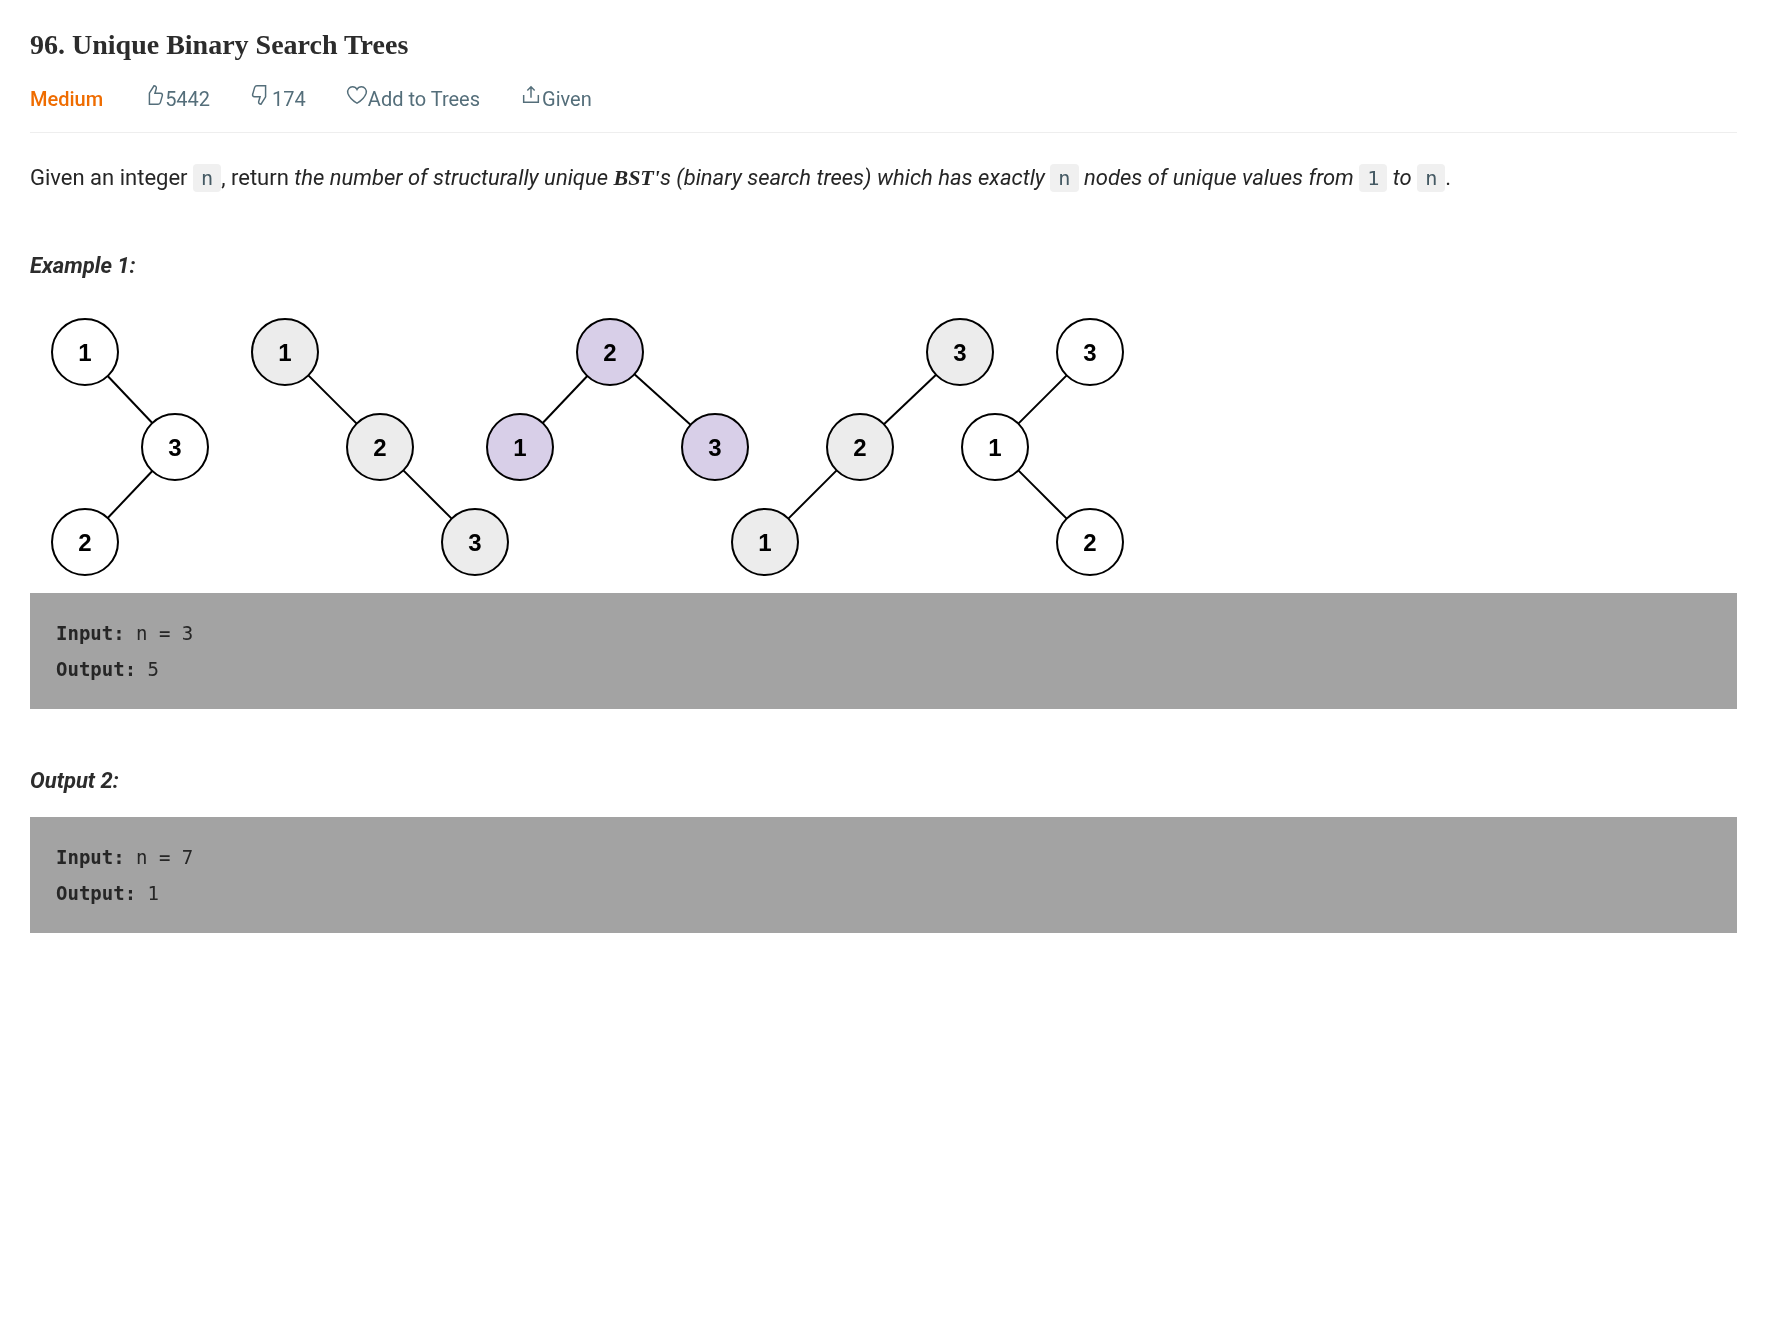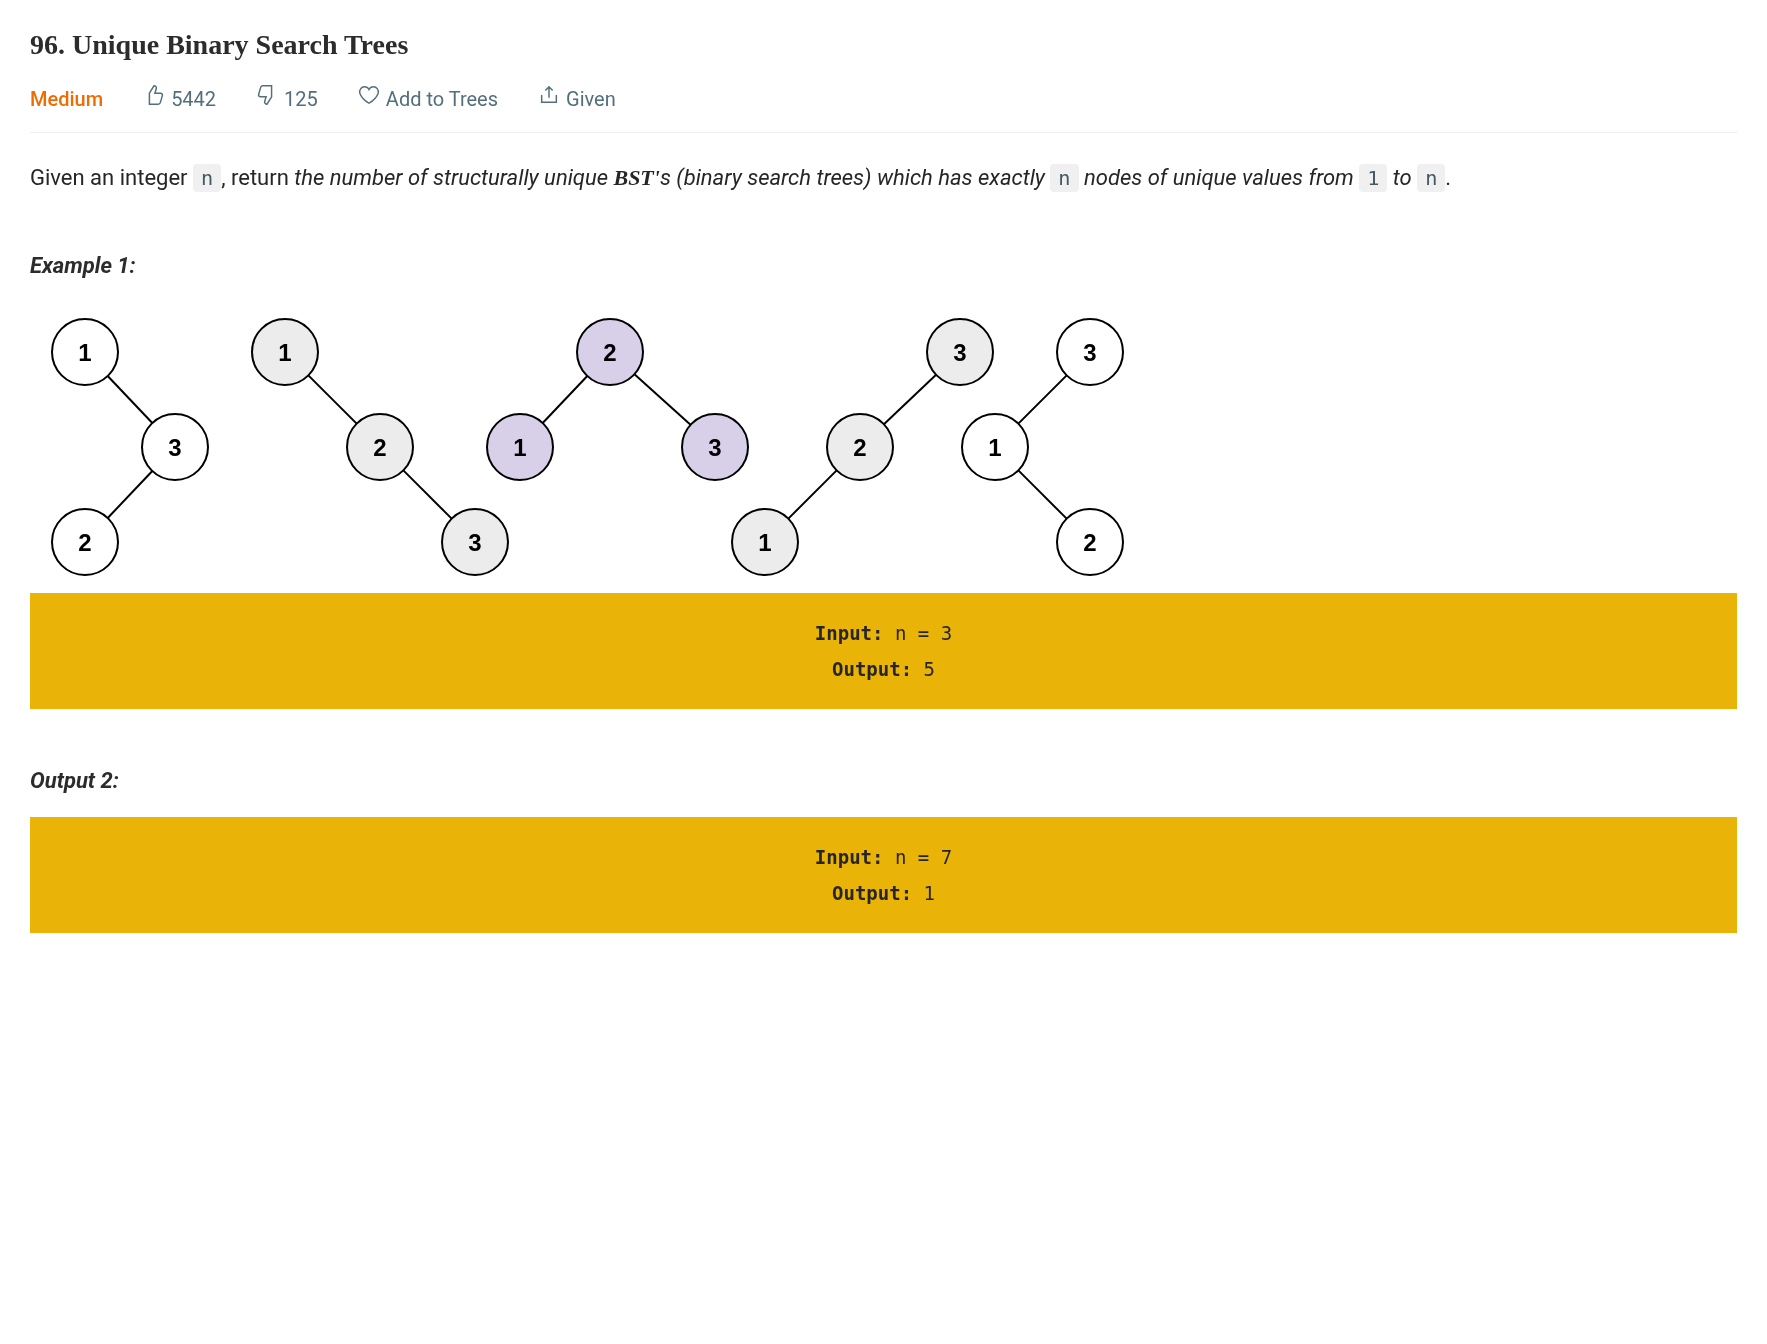--- a/index.html
+++ b/index.html
@@ -36,7 +36,7 @@
   .meta-item {
     display: inline-flex;
     align-items: center;
-    gap: 6px;
+    gap: 0;
     cursor: pointer;
   }
   .meta-item svg { width: 22px; height: 22px; stroke: #546e7a; fill: none; stroke-width: 1.6; }

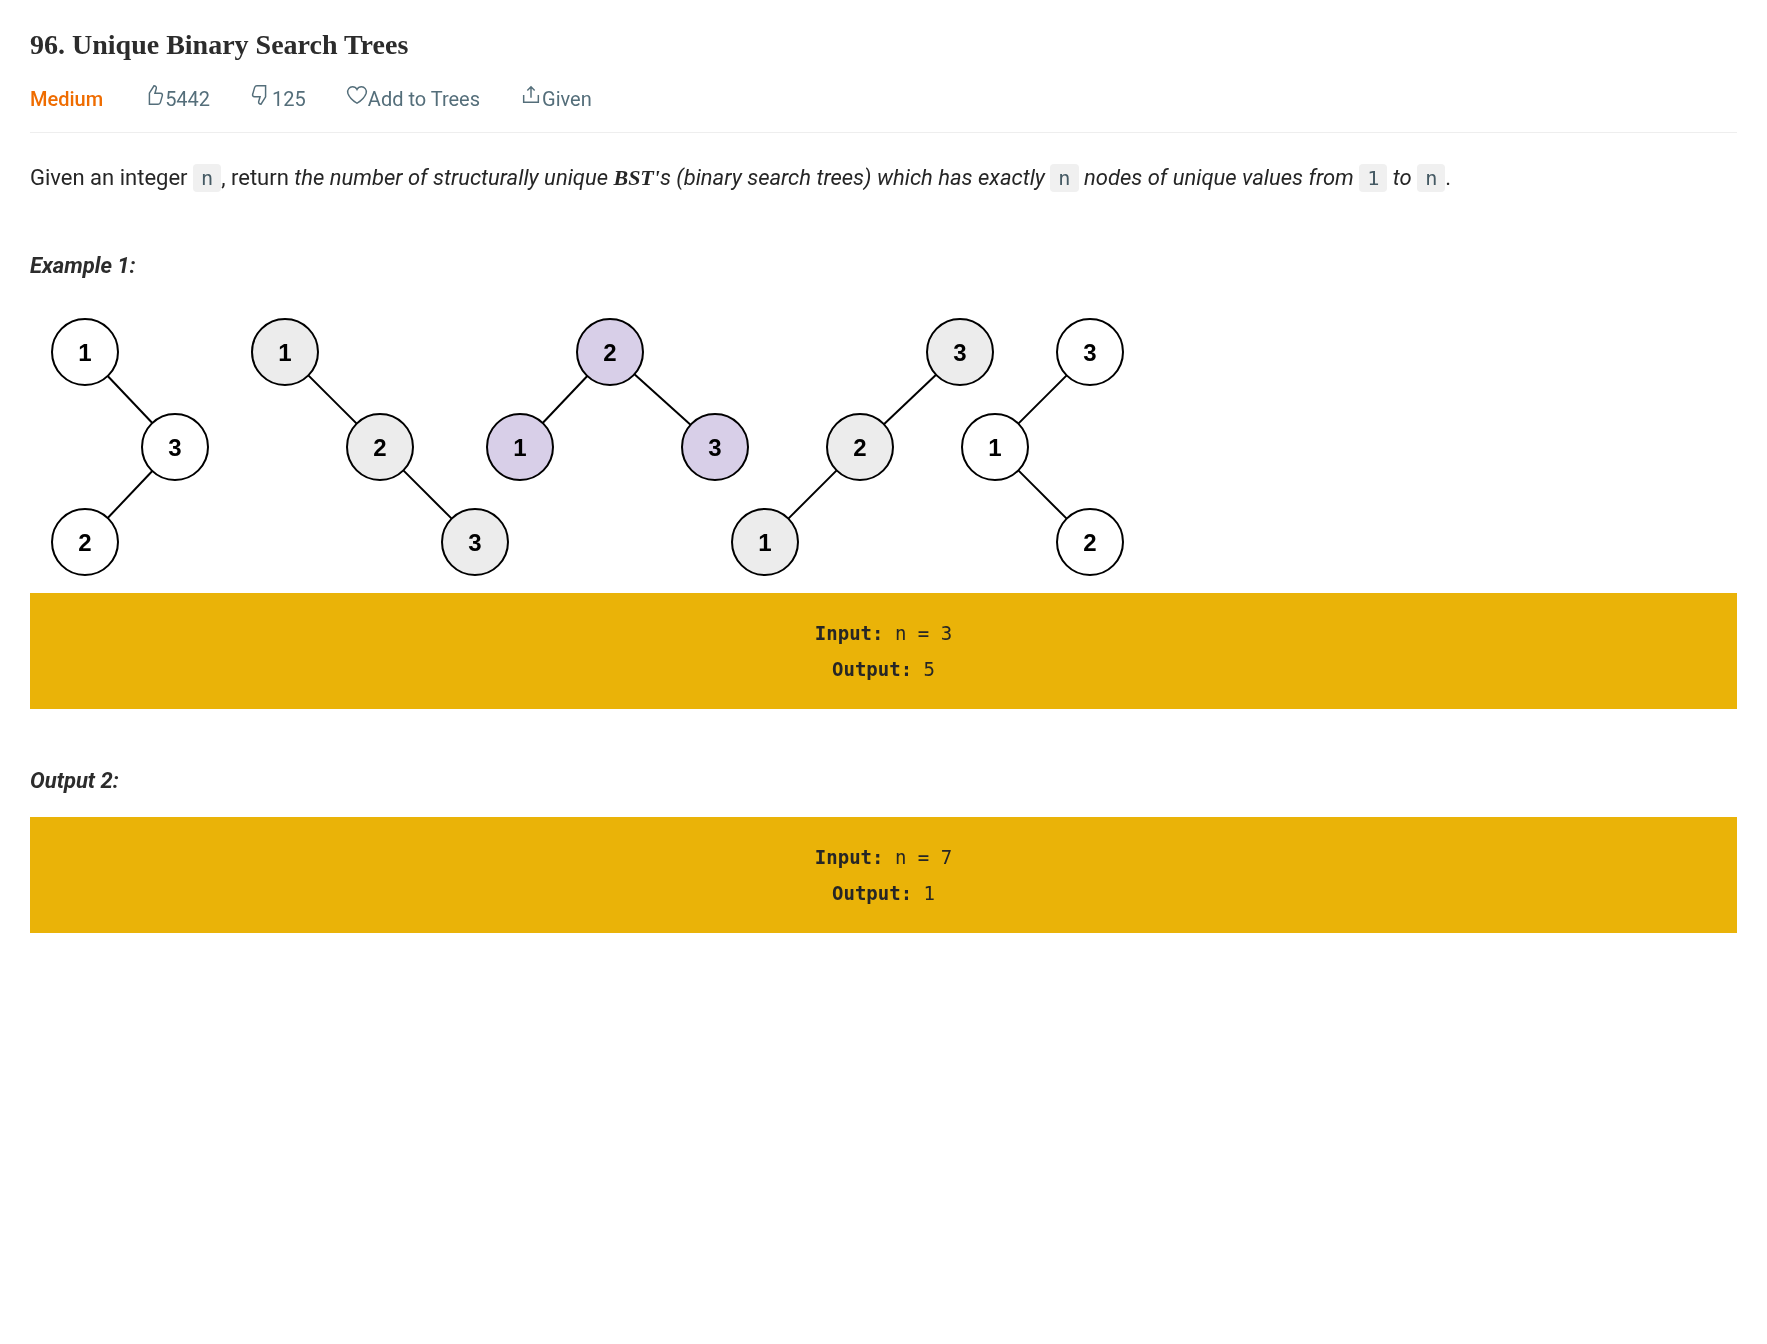--- a/index.html
+++ b/index.html
@@ -106,7 +106,7 @@
           <path d="M17 2v12M17 14l-5 8c-1.5 0-3-1-2.5-3L11 14H5c-2 0-2.5-1.5-2-3l2-7c.3-1 1-2 2.5-2H17z"></path>
         </svg>
     </span>
-    <span>125</span>
+    <span>174</span>
   </span>
 
   <span class="meta-item">

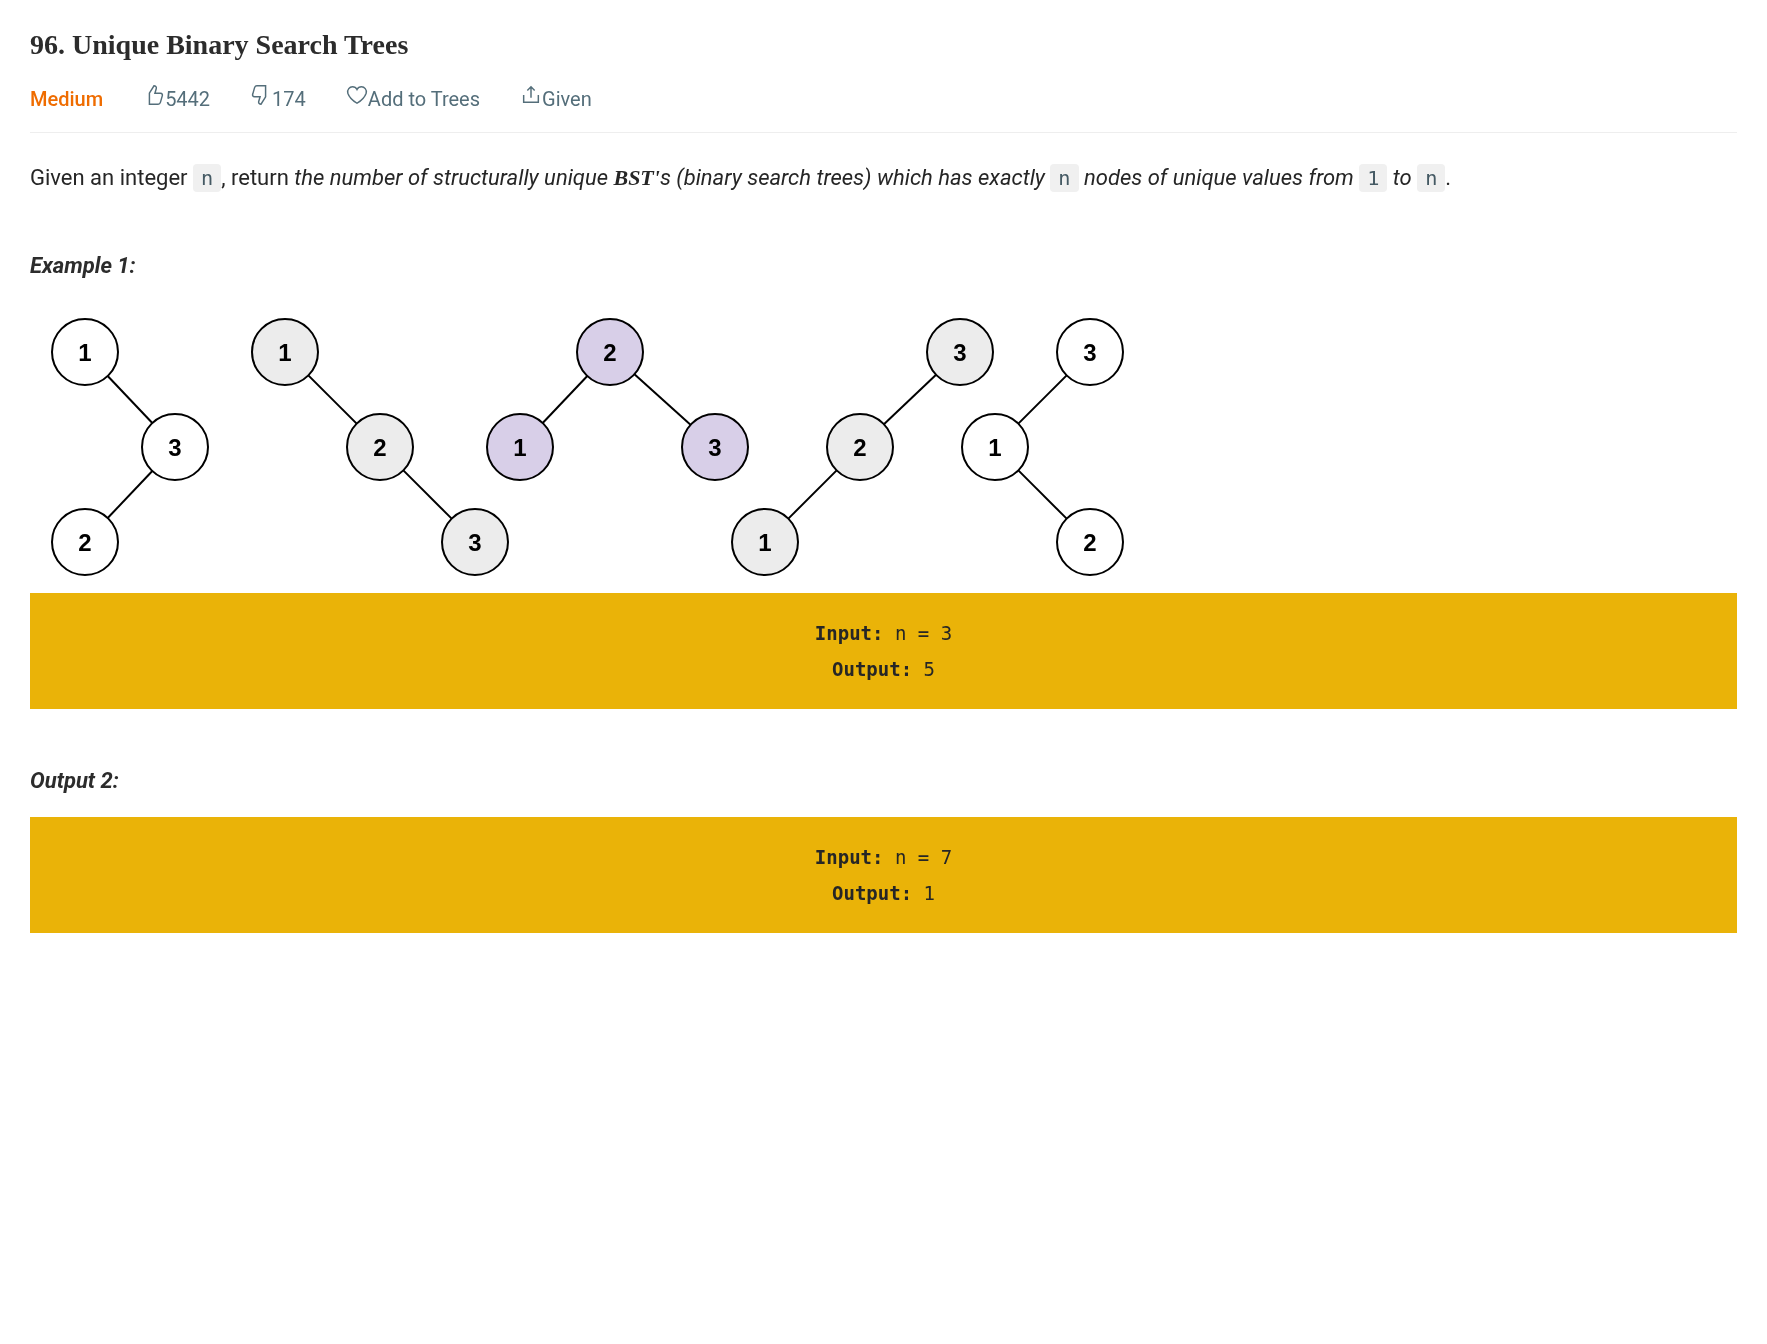--- a/index.html
+++ b/index.html
@@ -71,7 +71,7 @@
   .nodetxt { font-family: Arial, sans-serif; font-size: 24px; font-weight: 700; text-anchor: middle; dominant-baseline: central; fill: #000; }
   .edge { stroke: #000; stroke-width: 2; }
   pre.codeblock {
-    background: #eab308;
+    background: #a3a3a3;
     padding: 22px 26px;
     font-family: ui-monospace, SFMono-Regular, Menlo, Consolas, monospace;
     font-size: 19px;
@@ -79,7 +79,6 @@
     margin: 0;
     white-space: pre;
     color: #262626;
-    text-align: center;
   }
   pre.codeblock b { font-weight: 700; }
 </style>

